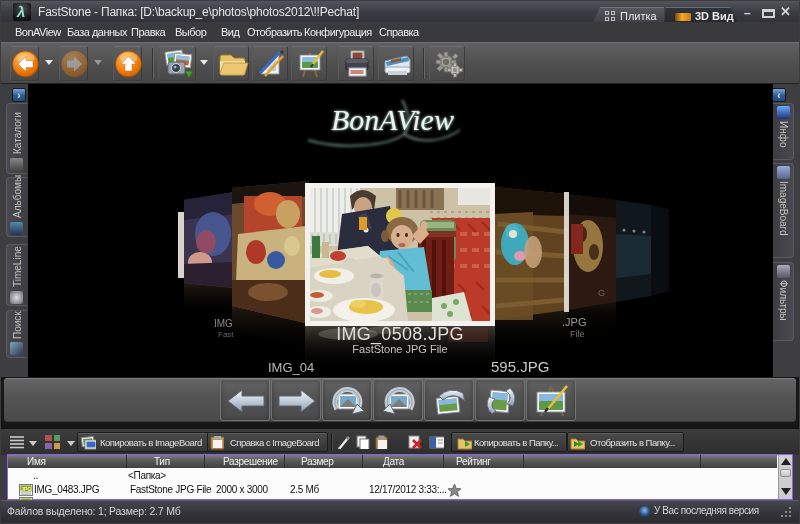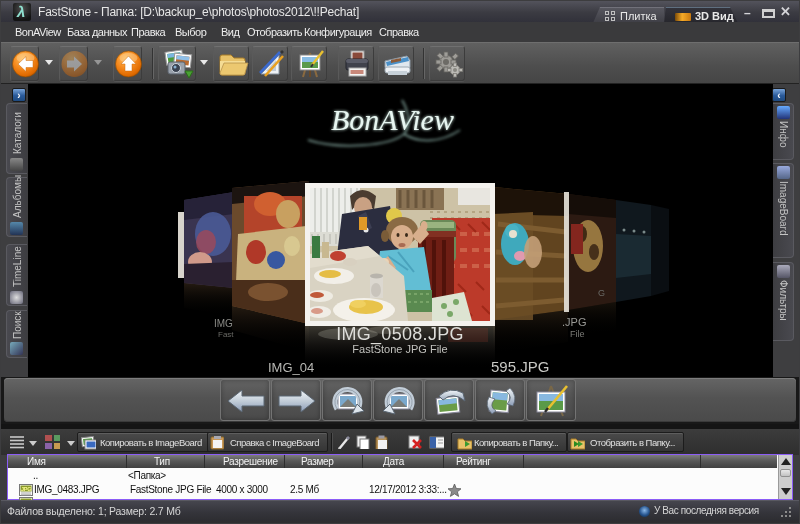--- a/index.html
+++ b/index.html
@@ -600,7 +600,7 @@
         </svg>
       <span style="left:26px">IMG_0483.JPG</span>
       <span style="left:122px">FastStone JPG File</span>
-      <span style="left:208px">4000 x 3000</span>
+      <span style="left:208px">2000 x 3000</span>
       <span style="left:282px">2.5 Мб</span>
       <span style="left:361px">12/17/2012 3:33:...</span>
       <svg style="position:absolute;left:439px;top:0px" width="15" height="14">

